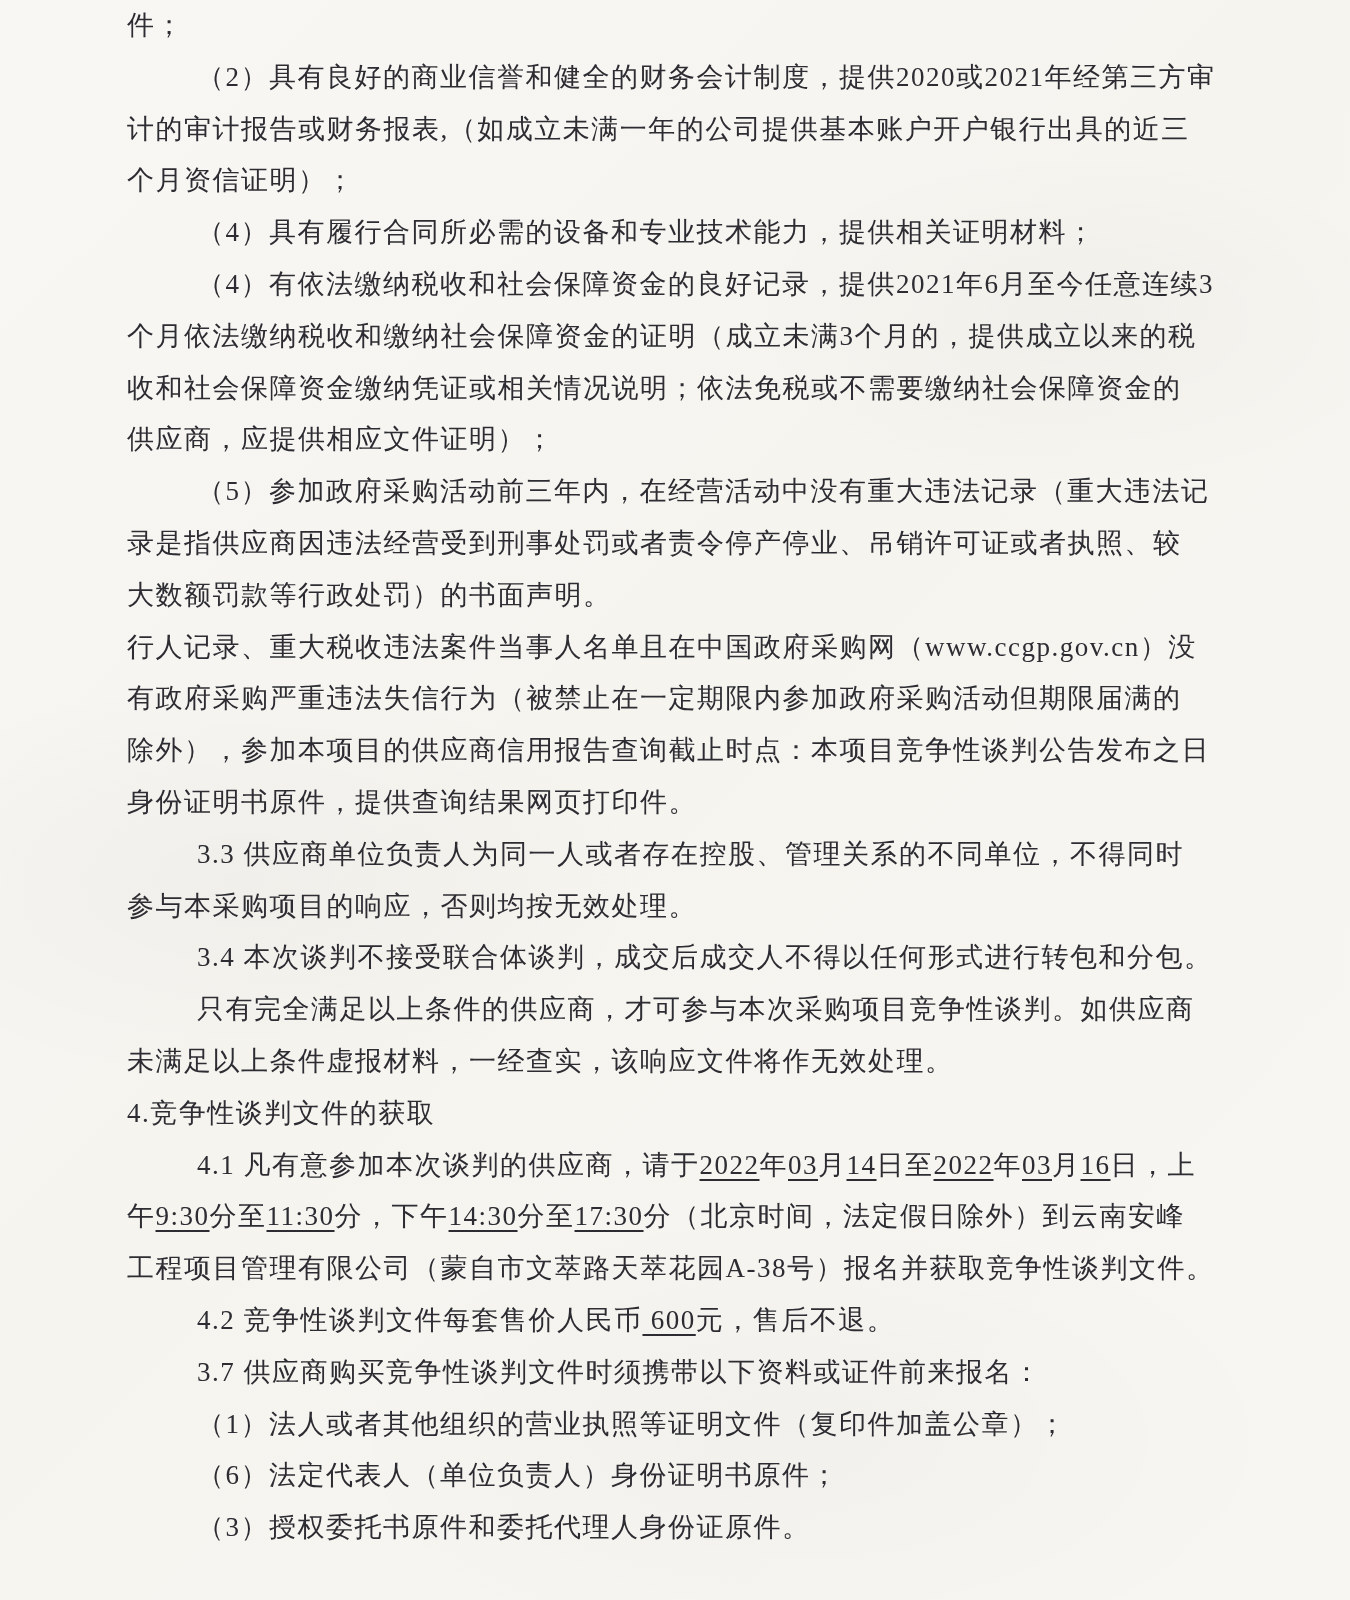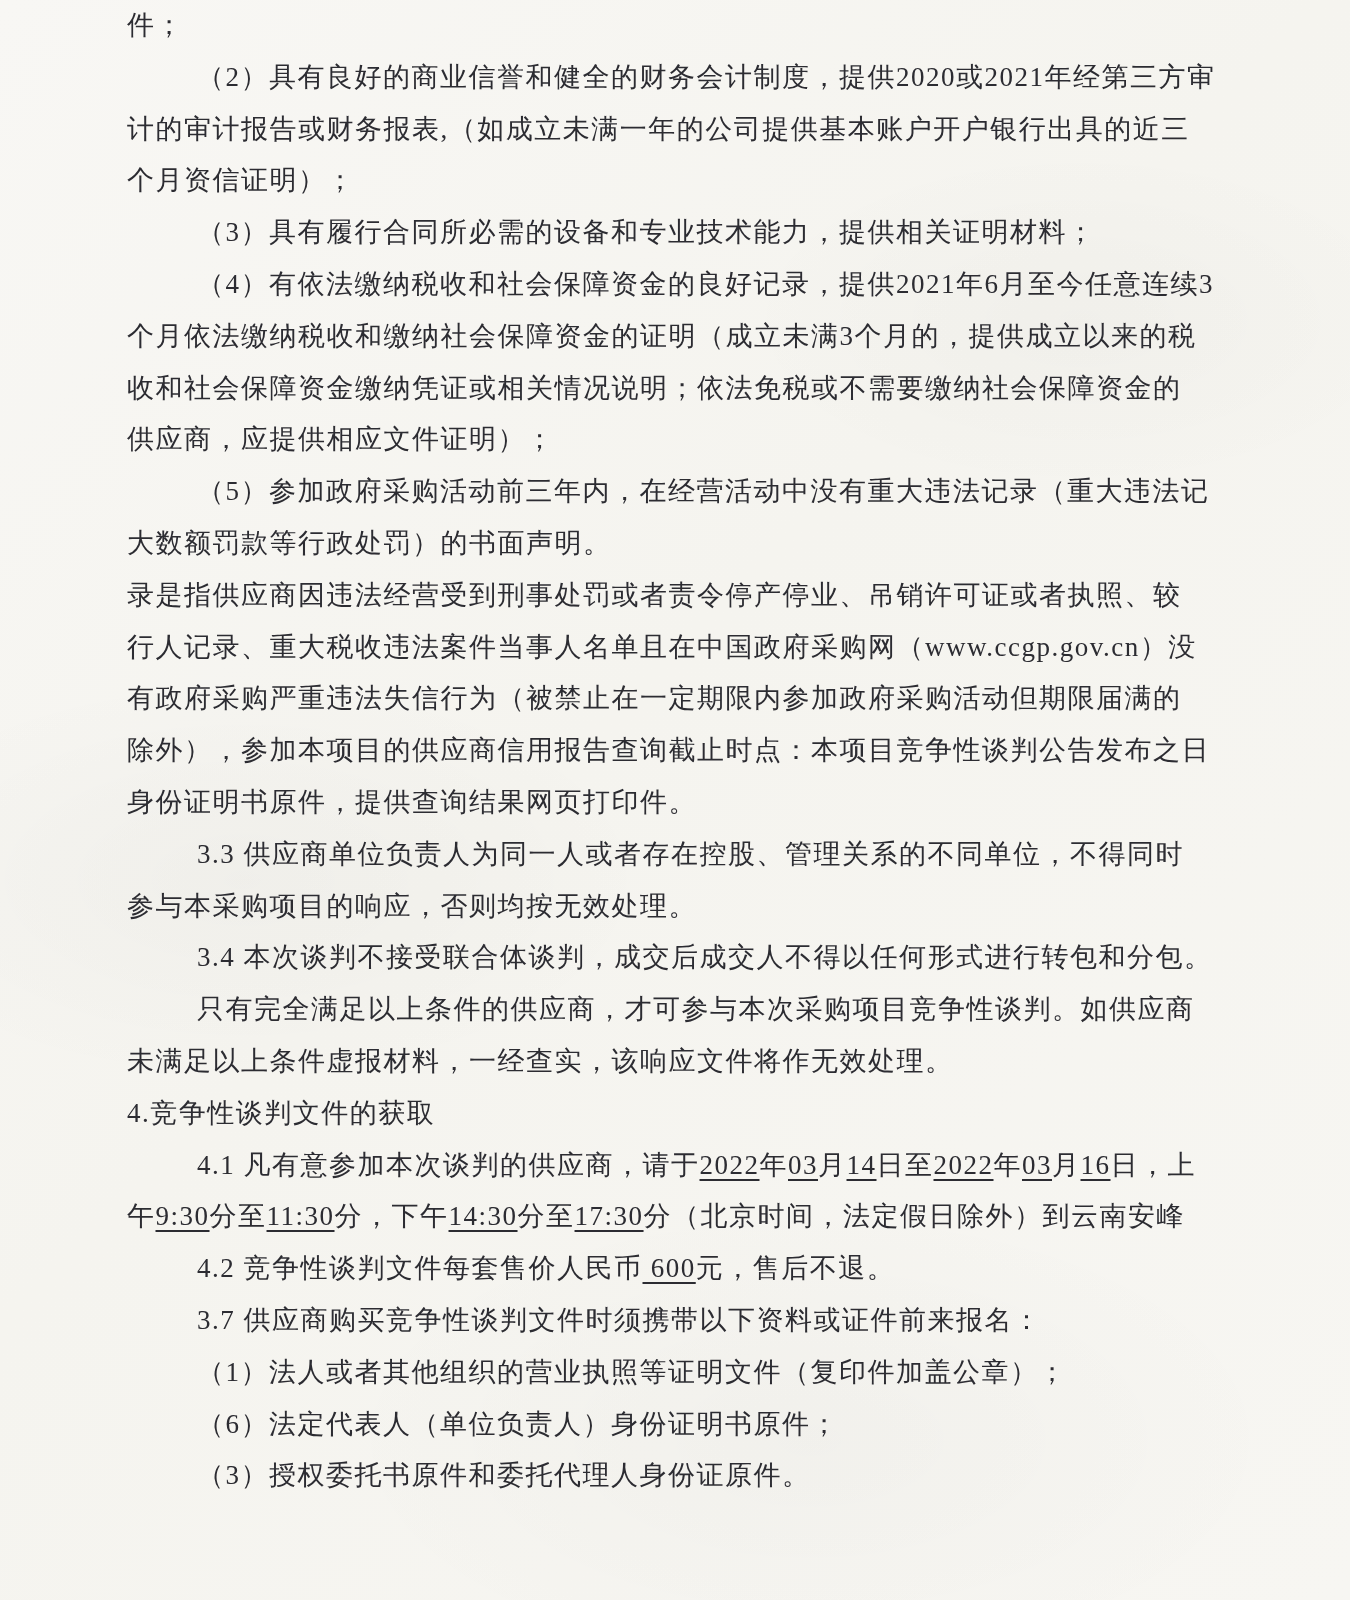--- a/index.html
+++ b/index.html
@@ -42,7 +42,7 @@
       <div class="line indent"><span class="">（2）具有良好的商业信誉和健全的财务会计制度，提供2020或2021年经第三方审</span></div>
       <div class="line"><span class="">计的审计报告或财务报表,（如成立未满一年的公司提供基本账户开户银行出具的近三</span></div>
       <div class="line"><span class="">个月资信证明）；</span></div>
-      <div class="line indent"><span class="">（3）具有履行合同所必需的设备和专业技术能力，提供相关证明材料；</span></div>
+      <div class="line indent"><span class="">（4）具有履行合同所必需的设备和专业技术能力，提供相关证明材料；</span></div>
       <div class="line indent"><span class="">（4）有依法缴纳税收和社会保障资金的良好记录，提供2021年6月至今任意连续3</span></div>
       <div class="line"><span class="">个月依法缴纳税收和缴纳社会保障资金的证明（成立未满3个月的，提供成立以来的税</span></div>
       <div class="line"><span class="">收和社会保障资金缴纳凭证或相关情况说明；依法免税或不需要缴纳社会保障资金的</span></div>

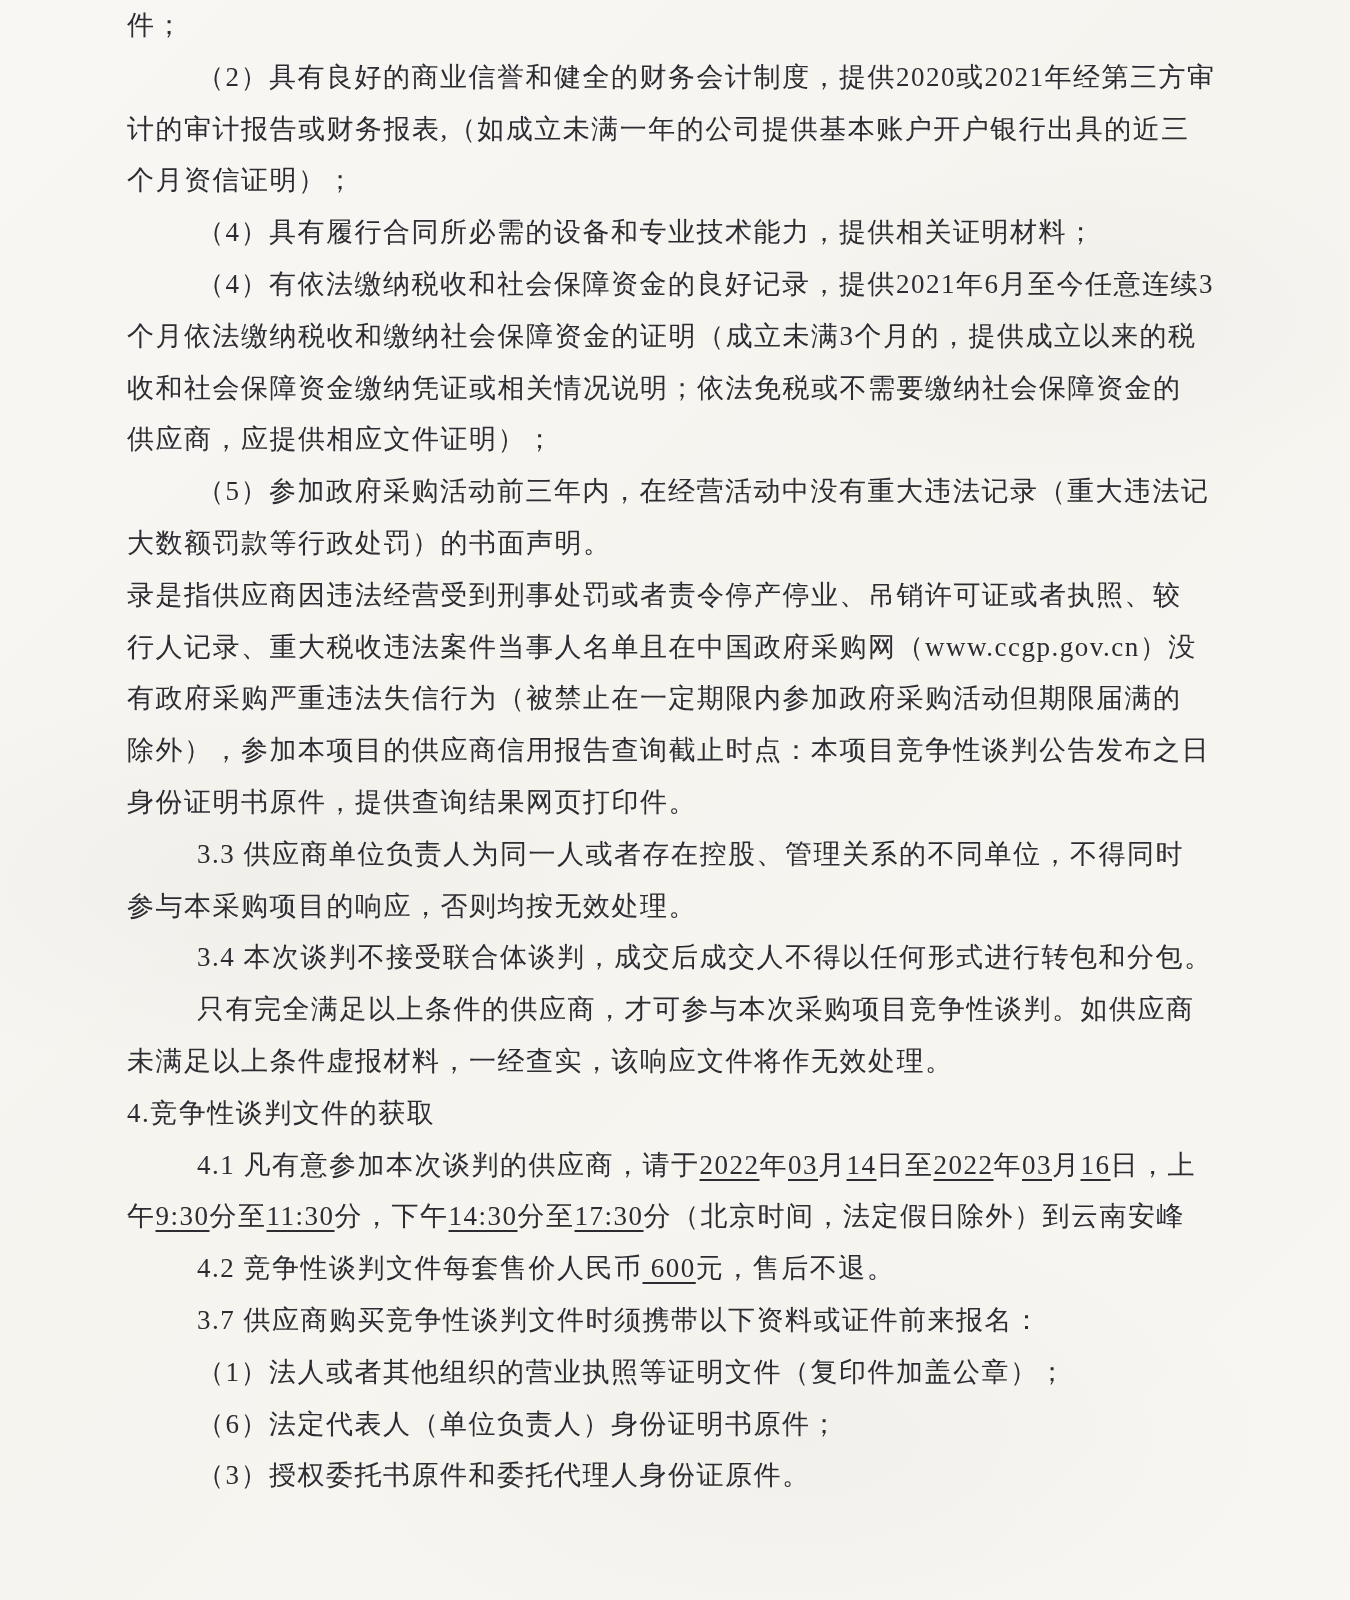--- a/index.html
+++ b/index.html
@@ -48,8 +48,8 @@
       <div class="line"><span class="">收和社会保障资金缴纳凭证或相关情况说明；依法免税或不需要缴纳社会保障资金的</span></div>
       <div class="line"><span class="">供应商，应提供相应文件证明）；</span></div>
       <div class="line indent"><span class="">（5）参加政府采购活动前三年内，在经营活动中没有重大违法记录（重大违法记</span></div>
+      <div class="line"><span class="">录是指供应商因违法经营受到刑事处罚或者责令停产停业、吊销许可证或者执照、较</span></div>
       <div class="line"><span class="">大数额罚款等行政处罚）的书面声明。</span></div>
-      <div class="line"><span class="">录是指供应商因违法经营受到刑事处罚或者责令停产停业、吊销许可证或者执照、较</span></div>
       <div class="line"><span class="">行人记录、重大税收违法案件当事人名单且在中国政府采购网（www.ccgp.gov.cn）没</span></div>
       <div class="line"><span class="">有政府采购严重违法失信行为（被禁止在一定期限内参加政府采购活动但期限届满的</span></div>
       <div class="line"><span class="">除外），参加本项目的供应商信用报告查询截止时点：本项目竞争性谈判公告发布之日</span></div>

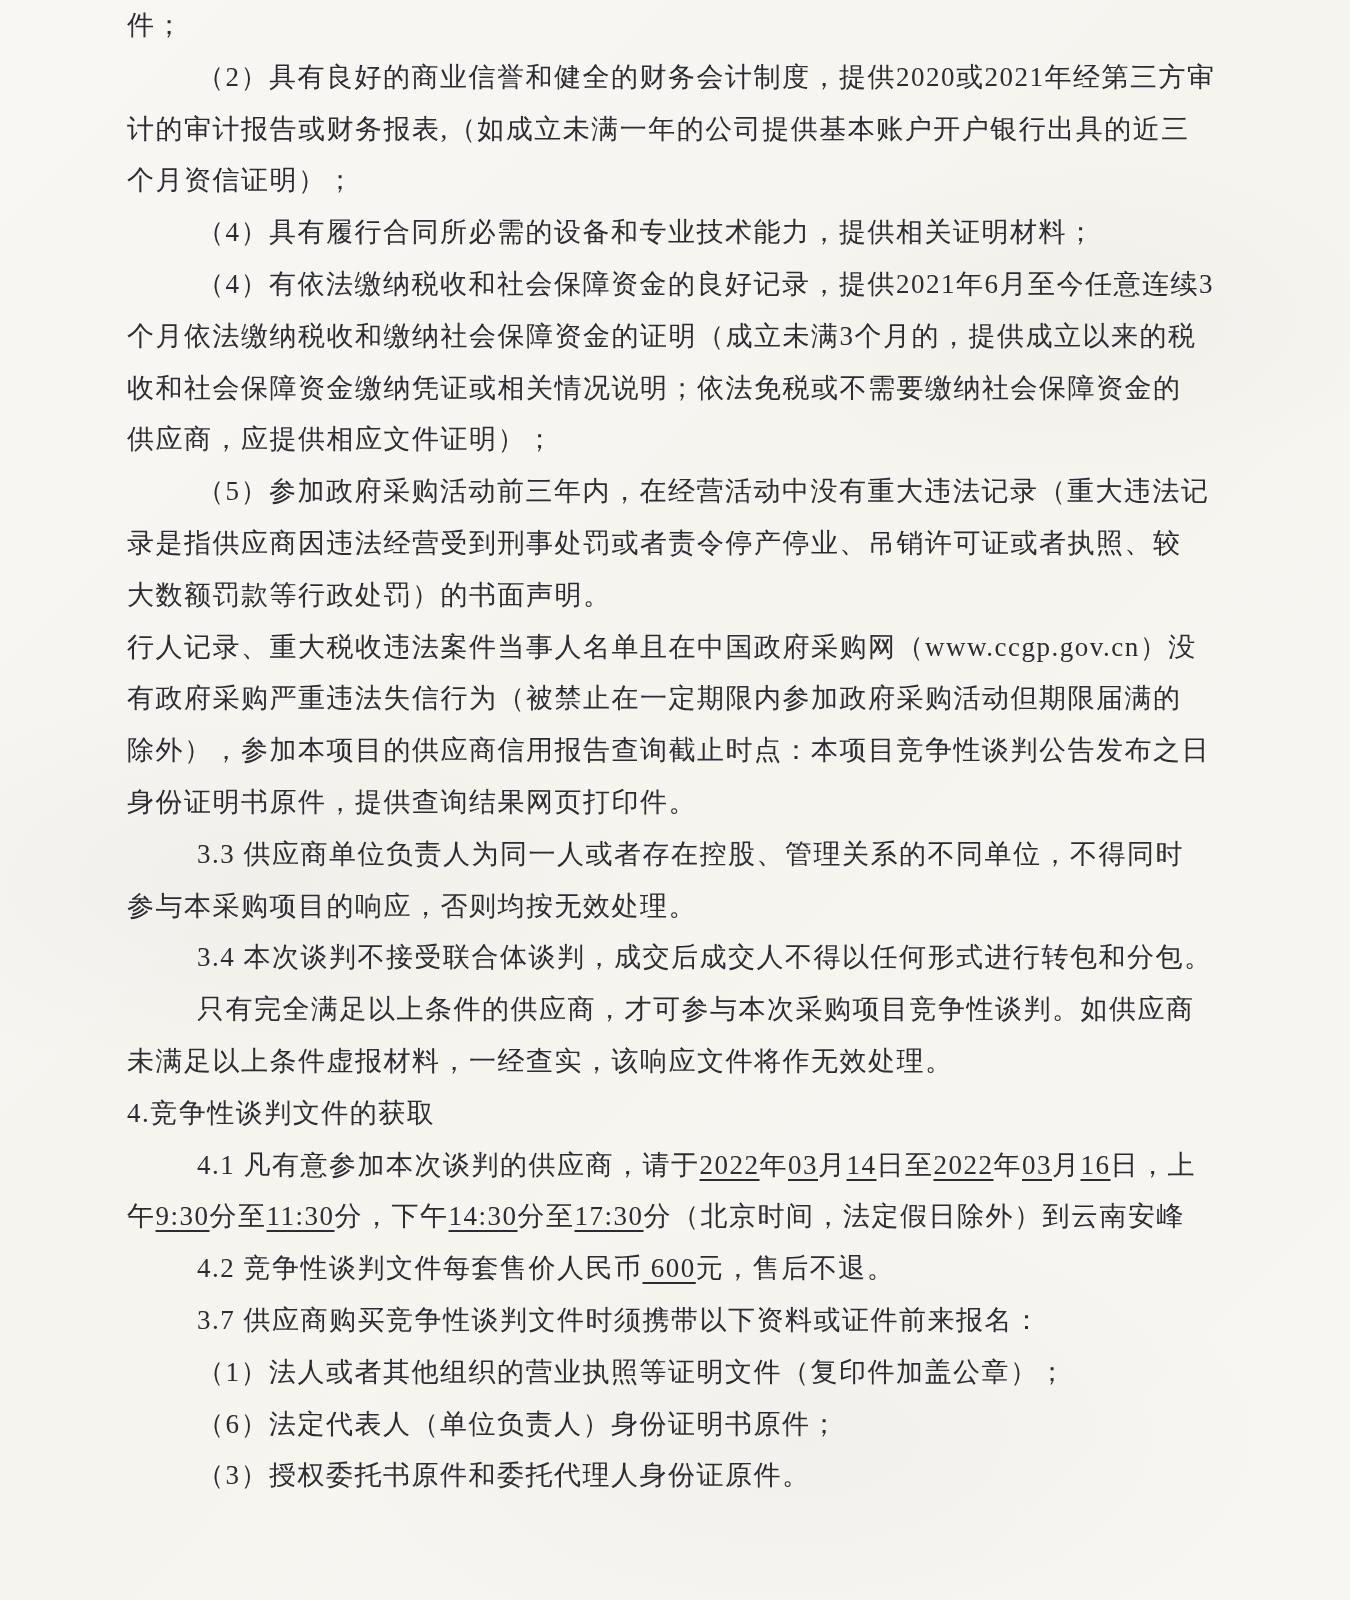--- a/index.html
+++ b/index.html
@@ -62,6 +62,7 @@
       <div class="line"><span class="b">4.竞争性谈判文件的获取</span></div>
       <div class="line indent"><span class="">4.1 凡有意参加本次谈判的供应商，请于</span><span class="u">2022</span><span class="">年</span><span class="u">03</span><span class="">月</span><span class="u">14</span><span class="">日至</span><span class="u">2022</span><span class="">年</span><span class="u">03</span><span class="">月</span><span class="u">16</span><span class="">日，上</span></div>
       <div class="line"><span class="">午</span><span class="u">9:30</span><span class="">分至</span><span class="u">11:30</span><span class="">分，下午</span><span class="u">14:30</span><span class="">分至</span><span class="u">17:30</span><span class="">分（北京时间，法定假日除外）到</span><span class="b">云南安峰</span></div>
+      <div class="line"><span class="b">工程项目管理有限公司（蒙自市文萃路天萃花园A-38号）报名并获取竞争性谈判文件。</span></div>
       <div class="line indent"><span class="">4.2 竞争性谈判文件每套售价人民币</span><span class="u"> 600</span><span class="">元，售后不退。</span></div>
       <div class="line indent"><span class="">3.7 供应商购买竞争性谈判文件时须携带以下资料或证件前来报名：</span></div>
       <div class="line indent"><span class="">（1）法人或者其他组织的营业执照等证明文件（复印件加盖公章）；</span></div>

